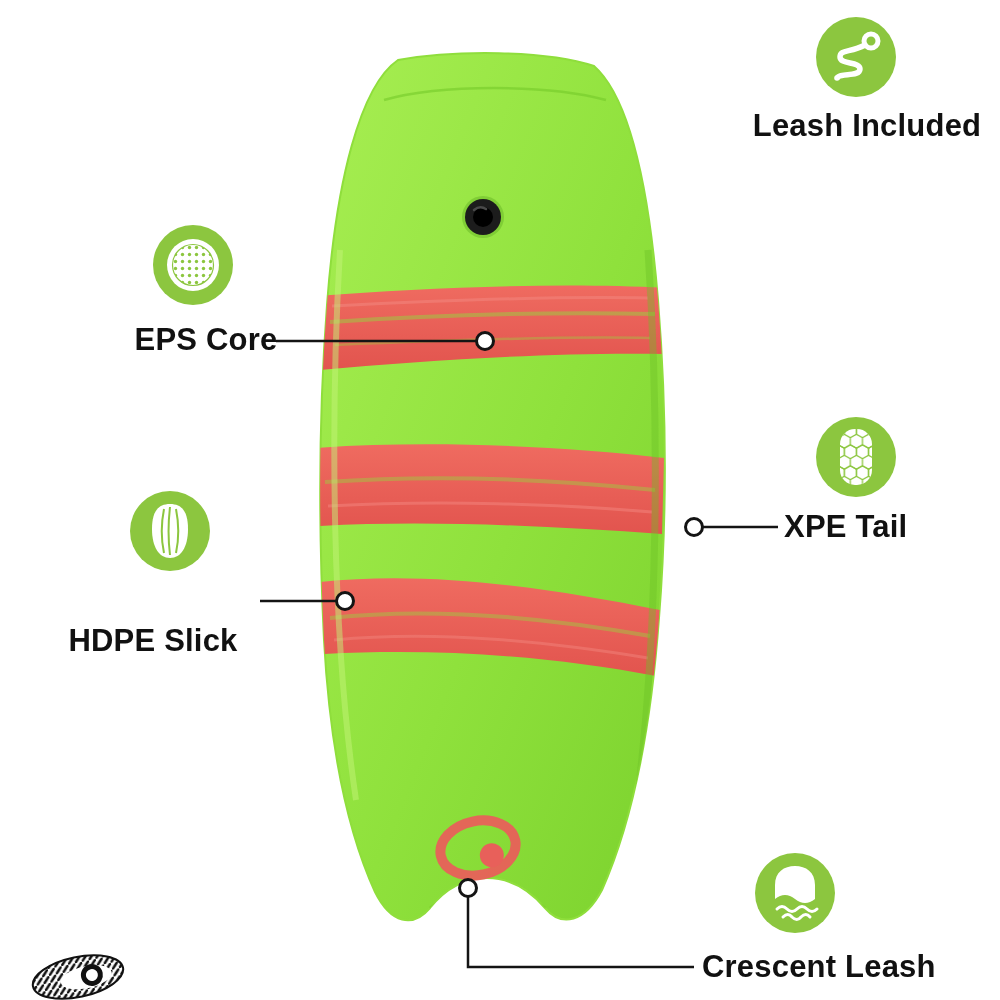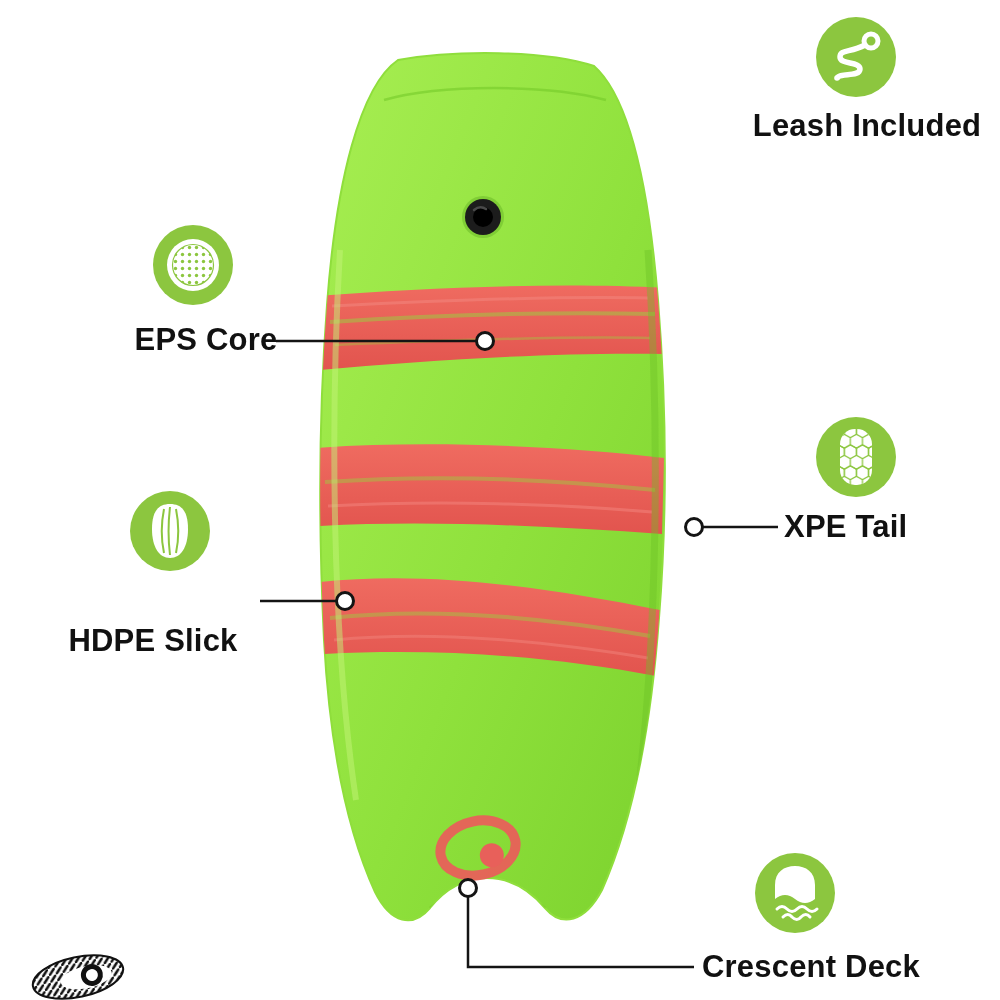--- a/index.html
+++ b/index.html
@@ -163,7 +163,7 @@
 
   <div class="label center" style="left:43px;top:583px;width:220px;margin-top:40px;">HDPE Slick</div>
 
-  <div class="label" style="left:702px;top:949px;">Crescent Deck</div>
+  <div class="label" style="left:702px;top:949px;">Crescent Leash</div>
 
 </div>
 

